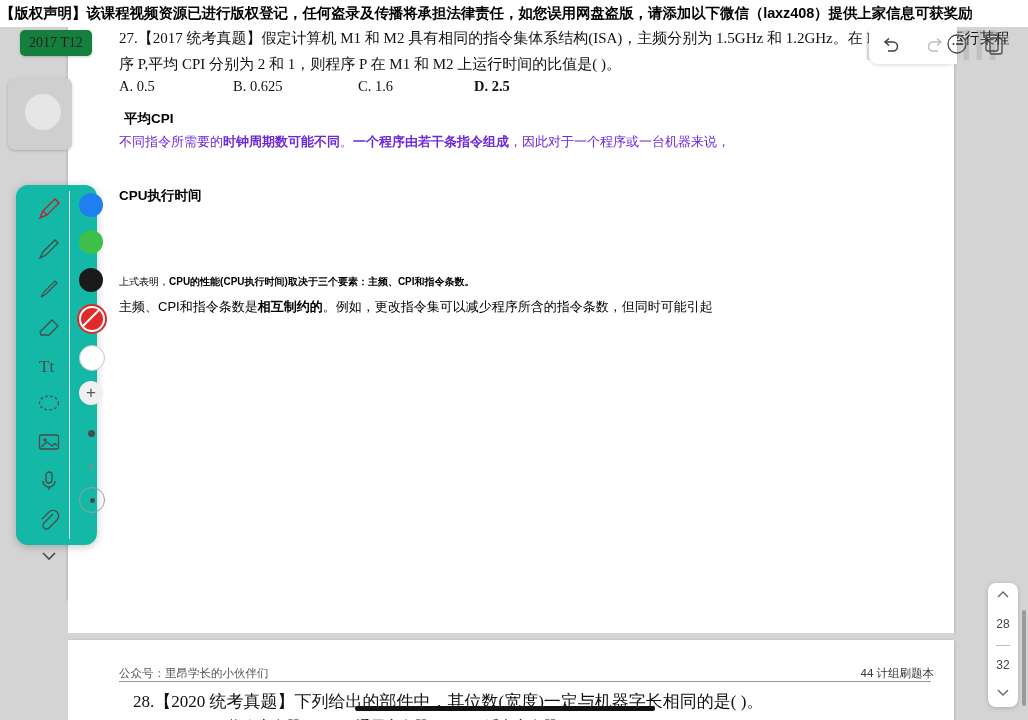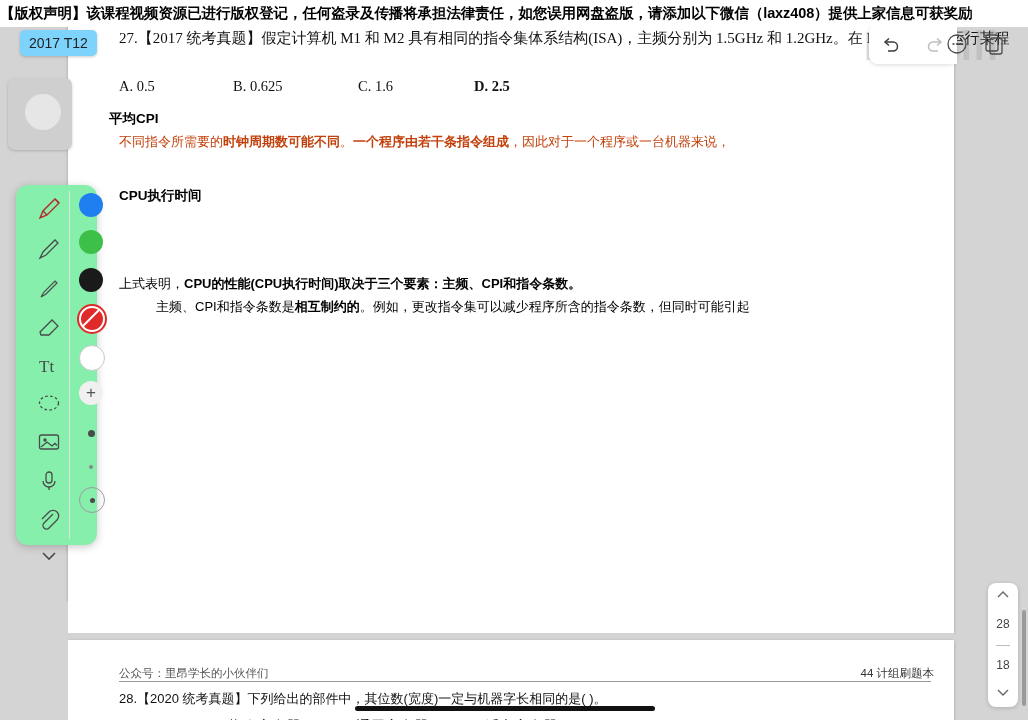--- a/index.html
+++ b/index.html
@@ -135,13 +135,13 @@
   #chapter-chip {
     position: absolute;
     left: 20px; top: 30px;
-    background: #7dd3fc;
+    background: #15803d;
     border-radius: 5px;
     padding: 5px 9px;
     font-size: 14px;
     color: #222;
     box-shadow: 0 1px 3px rgba(0,0,0,0.2);
-    font-family:Liberation Sans, sans-serif;
+    font-family:Liberation Serif, serif;
     z-index: 40;
   }
   #thumb-card {

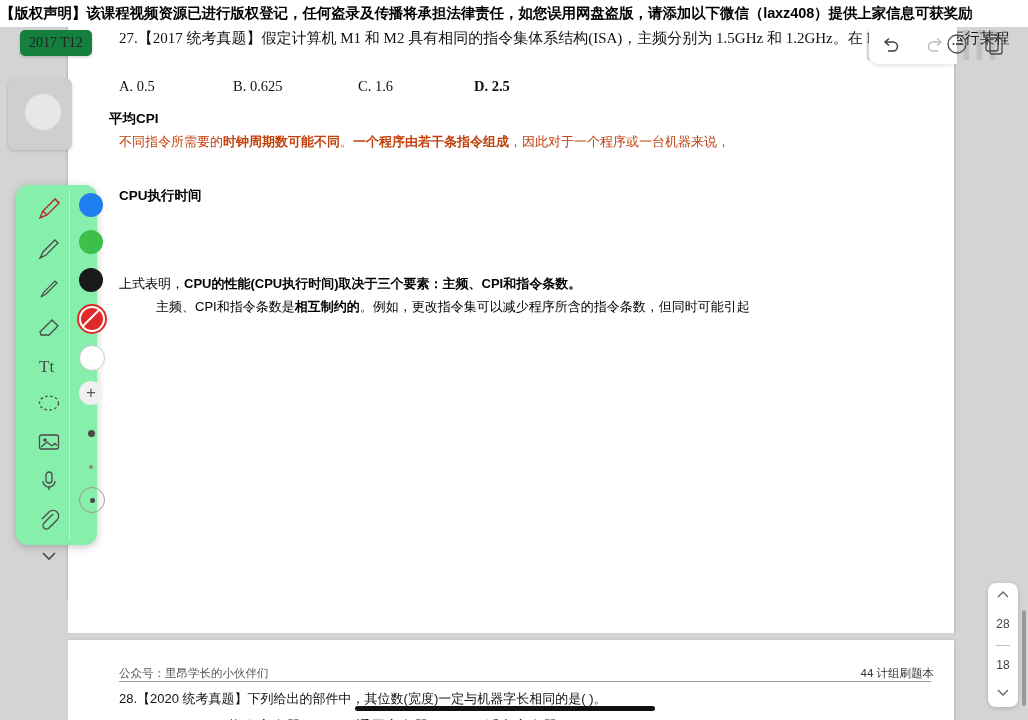--- a/index.html
+++ b/index.html
@@ -314,6 +314,7 @@
 
   <div class="page" id="page-1">
     <div class="doc-line" id="q27-line1">27.【2017 统考真题】假定计算机 M1 和 M2 具有相同的指令集体系结构(ISA)，主频分别为 1.5GHz 和 1.2GHz。在 M1 和 M2 上运行某程</div>
+    <div class="doc-line" id="q27-line2">序 P,平均 CPI 分别为 2 和 1，则程序 P 在 M1 和 M2 上运行时间的比值是(    )。</div>
 
     <div class="opt" id="opt-a">A. 0.5</div>
     <div class="opt" id="opt-b">B. 0.625</div>

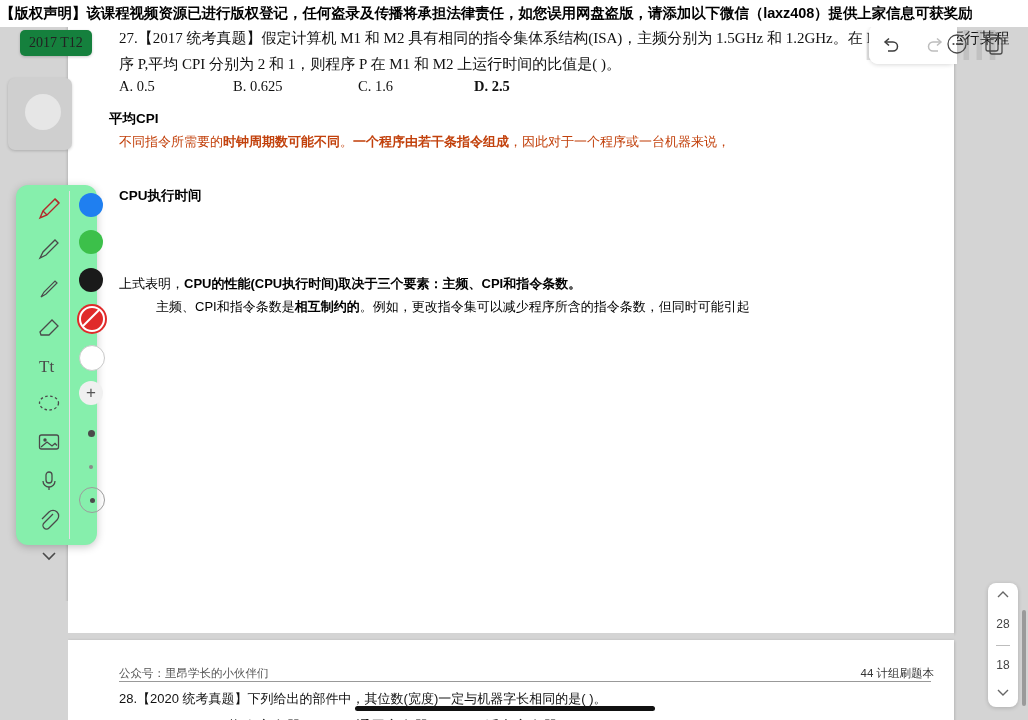--- a/index.html
+++ b/index.html
@@ -75,7 +75,7 @@
   #opt-d { left: 406px; font-weight: bold; }
 
   
-  #h-avgcpi { left: 41px; top: 86px; font-size: 13.5px; font-weight: bold; font-family: "Liberation Sans", sans-serif; color:#000; }
+  #h-avgcpi { left: 56px; top: 86px; font-size: 13.5px; font-weight: bold; font-family: "Liberation Sans", sans-serif; color:#000; }
   #p-avgcpi-1 { left: 51px; top: 109px; font-size: 13px; font-family:"Liberation Sans", sans-serif; color:#c2410c; }
   #p-avgcpi-2 { left: 51px; top: 131px; font-size: 13px; font-family:"Liberation Sans", sans-serif; color:#000; }
 

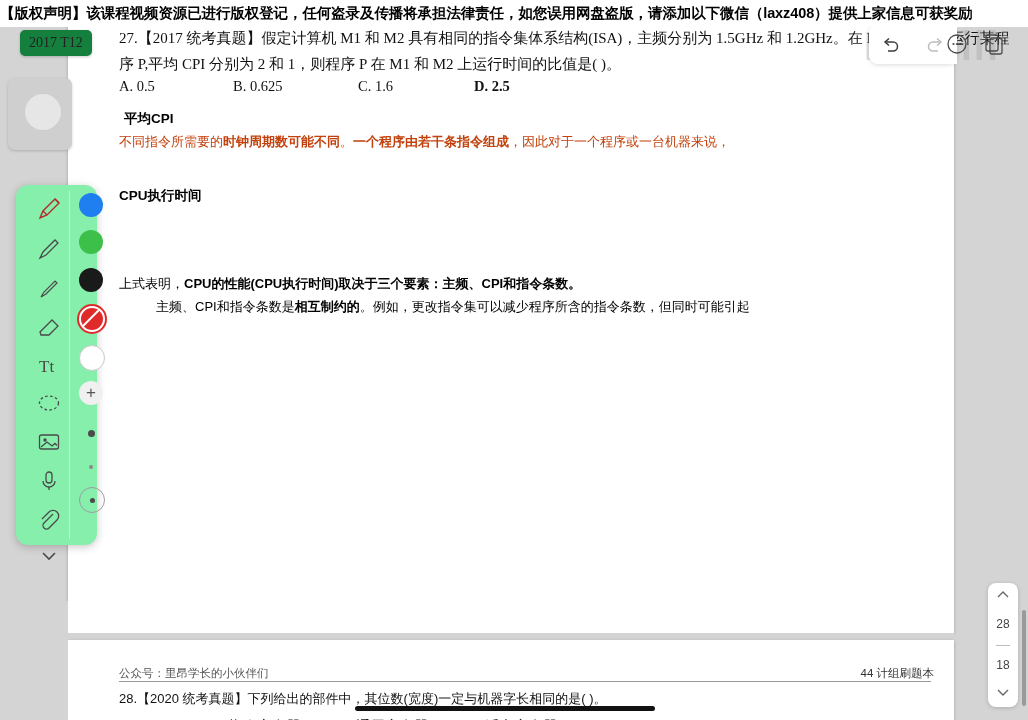--- a/index.html
+++ b/index.html
@@ -76,7 +76,7 @@
 
   
   #h-avgcpi { left: 56px; top: 86px; font-size: 13.5px; font-weight: bold; font-family: "Liberation Sans", sans-serif; color:#000; }
-  #p-avgcpi-1 { left: 51px; top: 109px; font-size: 13px; font-family:"Liberation Sans", sans-serif; color:#c2410c; }
+  #p-avgcpi-1 { left: 51px; top: 109px; font-size: 13px; font-family:"Liberation Sans", sans-serif; color:#6d28d9; }
   #p-avgcpi-2 { left: 51px; top: 131px; font-size: 13px; font-family:"Liberation Sans", sans-serif; color:#000; }
 
   

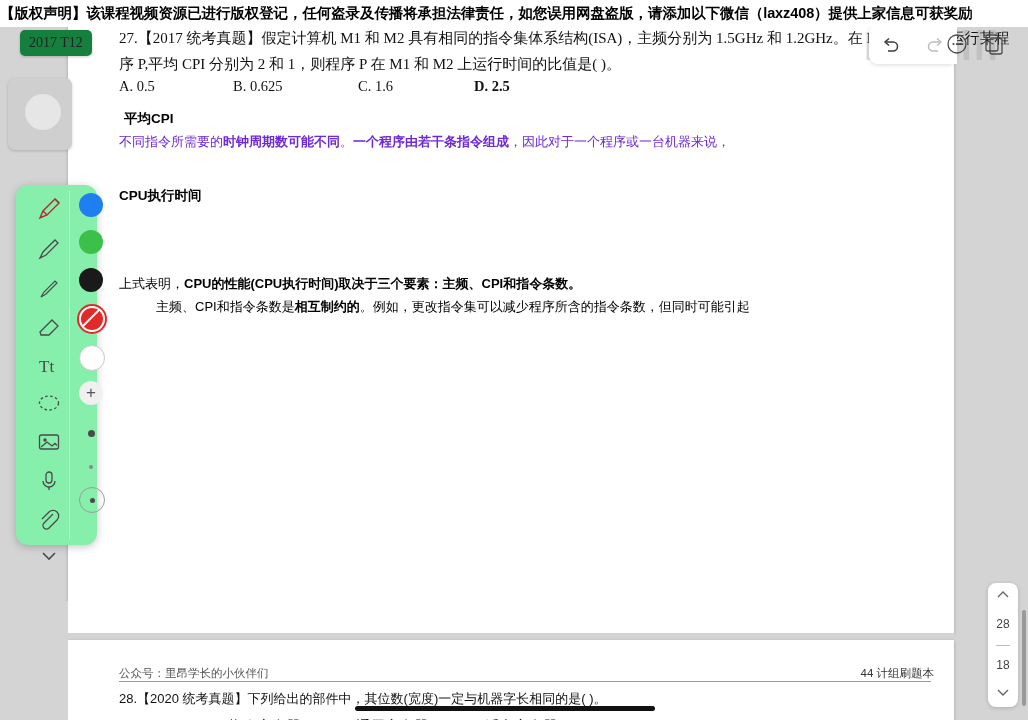--- a/index.html
+++ b/index.html
@@ -88,7 +88,7 @@
   #f1 { left: 155px; top: 212px; }
   #f2 { left: 218px; top: 228px; }
 
-  #p-concl-1 { left: 51px; top: 251px; font-size: 13px; font-family:"Liberation Sans", sans-serif; color:#000; }
+  #p-concl-1 { left: 51px; top: 251px; font-size: 10px; font-family:"Liberation Sans", sans-serif; color:#000; }
   #p-concl-2 { left: 51px; top: 274px; font-size: 13px; font-family:"Liberation Sans", sans-serif; color:#000;margin-left:37px; }
   #p-concl-3 { left: 51px; top: 296px; font-size: 13px; font-family:"Liberation Sans", sans-serif; color:#000; }
 

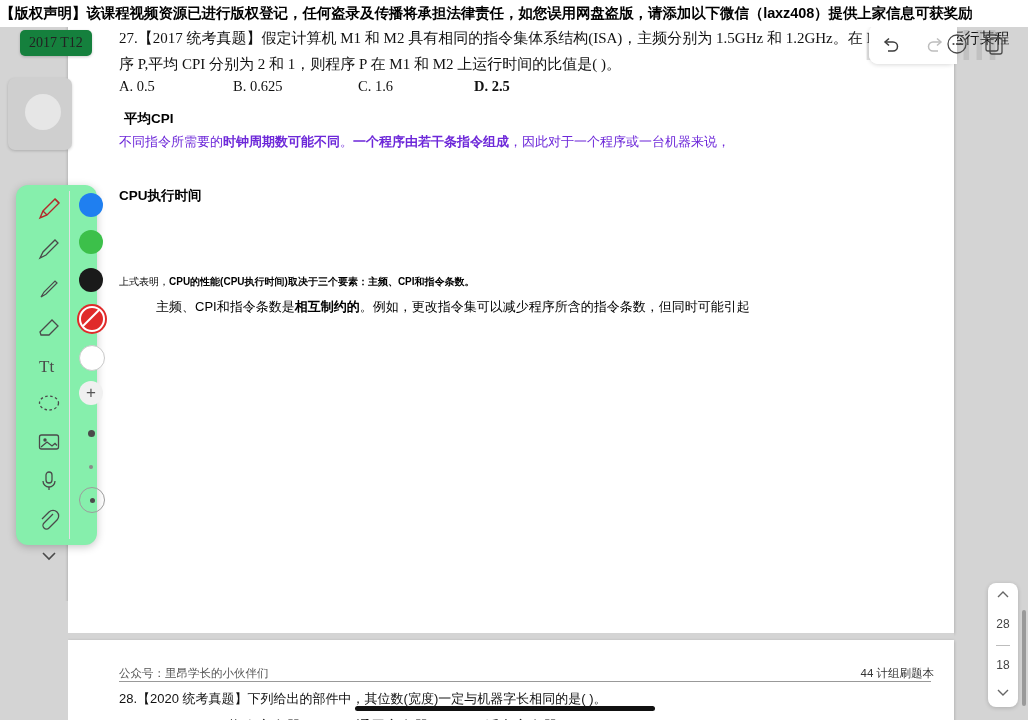--- a/index.html
+++ b/index.html
@@ -89,7 +89,7 @@
   #f2 { left: 218px; top: 228px; }
 
   #p-concl-1 { left: 51px; top: 251px; font-size: 10px; font-family:"Liberation Sans", sans-serif; color:#000; }
-  #p-concl-2 { left: 51px; top: 274px; font-size: 13px; font-family:"Liberation Sans", sans-serif; color:#000;margin-left:37px; }
+  #p-concl-2 { left: 51px; top: 274px; font-size: 13px; font-family:"Liberation Sans", sans-serif; color:#000; }
   #p-concl-3 { left: 51px; top: 296px; font-size: 13px; font-family:"Liberation Sans", sans-serif; color:#000; }
 
   b.bold { font-weight: bold; }

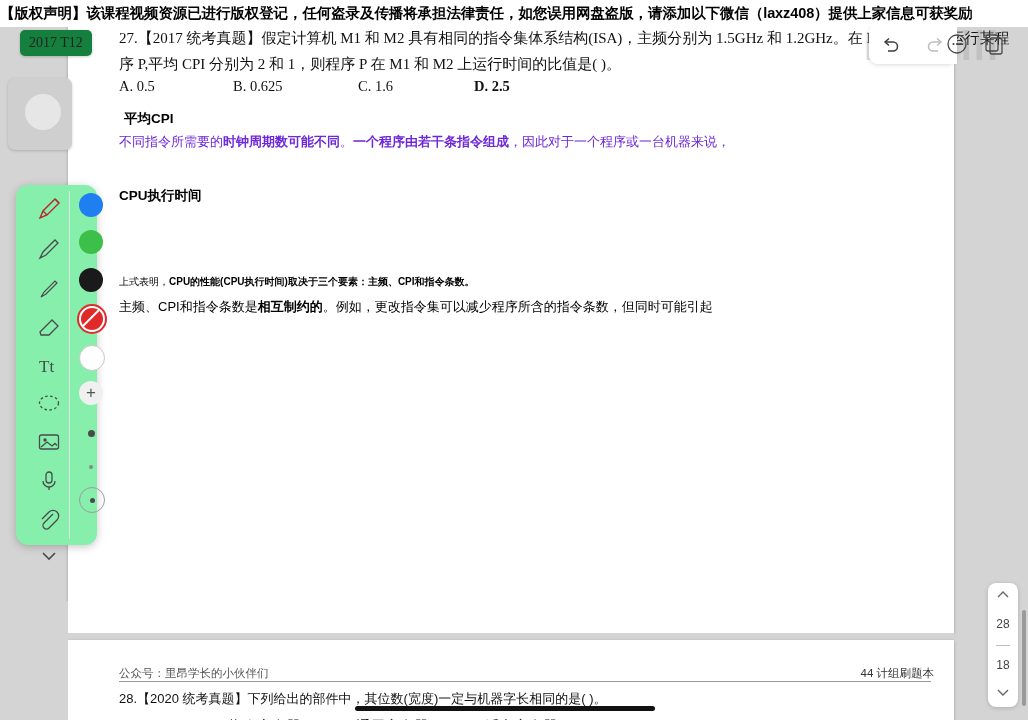--- a/index.html
+++ b/index.html
@@ -167,7 +167,7 @@
     left: 16px; top: 185px;
     width: 81px;
     height: 360px;
-    background: #86efac;
+    background: #14b8a6;
     border-radius: 12px;
     box-shadow: 0 2px 8px rgba(0,0,0,0.22);
     z-index: 45;

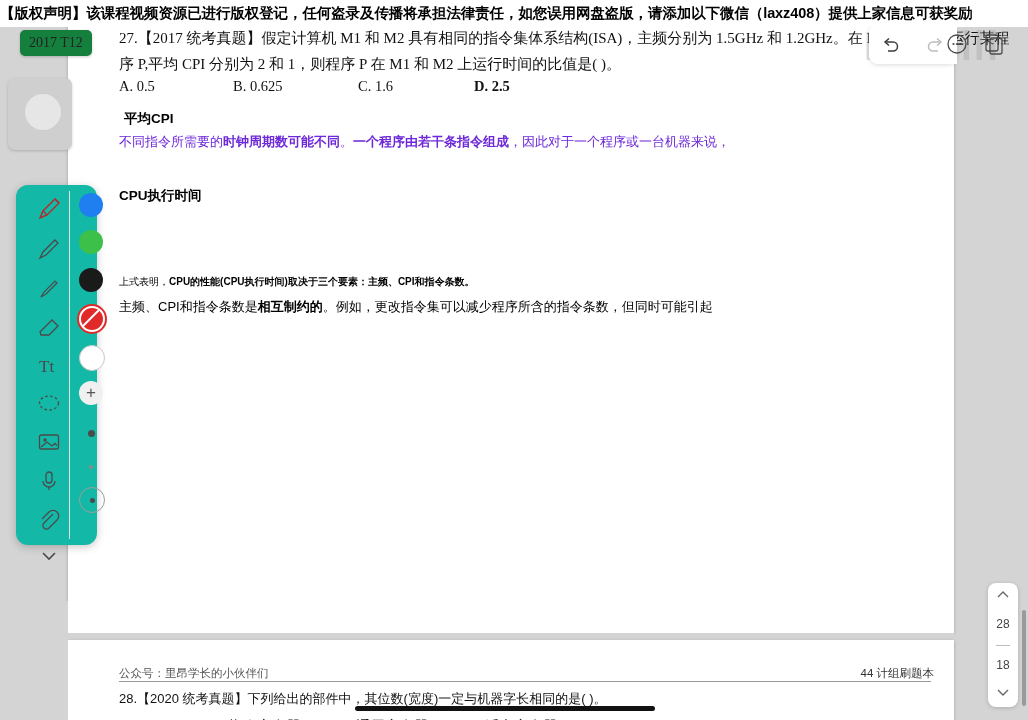--- a/index.html
+++ b/index.html
@@ -474,7 +474,7 @@
   </div>
   <div class="nav-num">28</div>
   <div id="nav-sep"></div>
-  <div class="nav-num">18</div>
+  <div class="nav-num">32</div>
   <div>
     <svg width="14" height="12" viewBox="0 0 14 12">
         <path d="M2 4 L7 9 L12 4" fill="none" stroke="#666" stroke-width="1.4"></path>

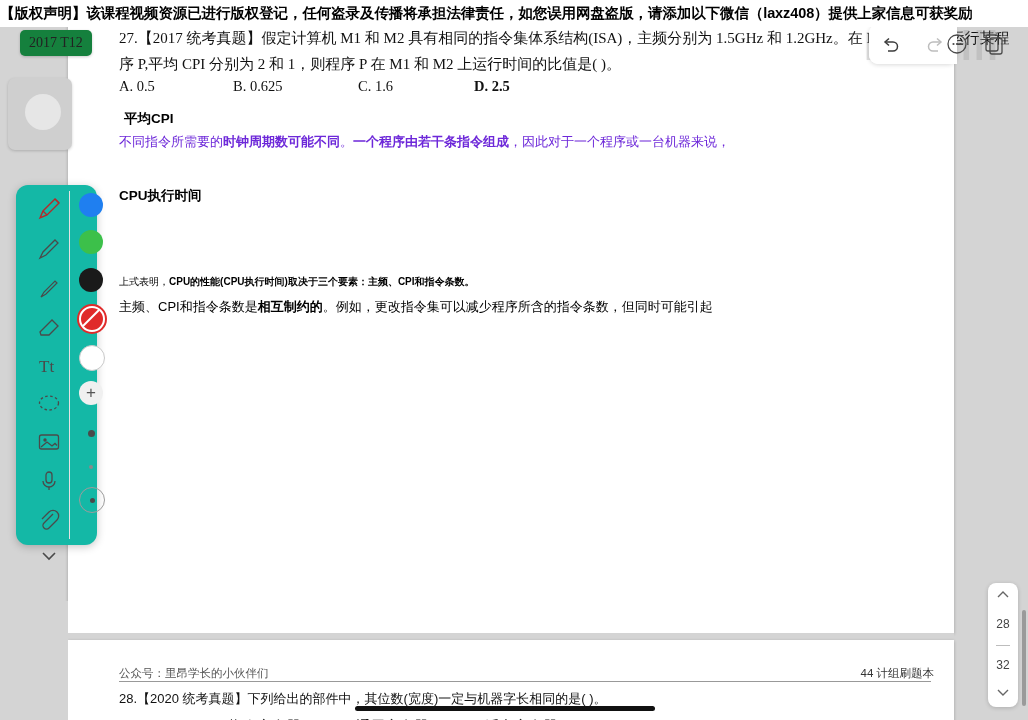--- a/index.html
+++ b/index.html
@@ -103,7 +103,7 @@
     width: 812px; height: 1px;
     background: #999;
   }
-  #q28-line { left: 51px; top: 50px; font-size: 13px; font-family:Liberation Sans, sans-serif; }
+  #q28-line { left: 65px; top: 50px; font-size: 17px; font-family:Liberation Serif, serif; }
   .opt2 { position: absolute; top: 77px; font-size: 14.5px; font-family:"Liberation Serif", serif; color:#111; }
   #o2-1 { left: 51px; }
   #o2-2 { left: 147px; }

